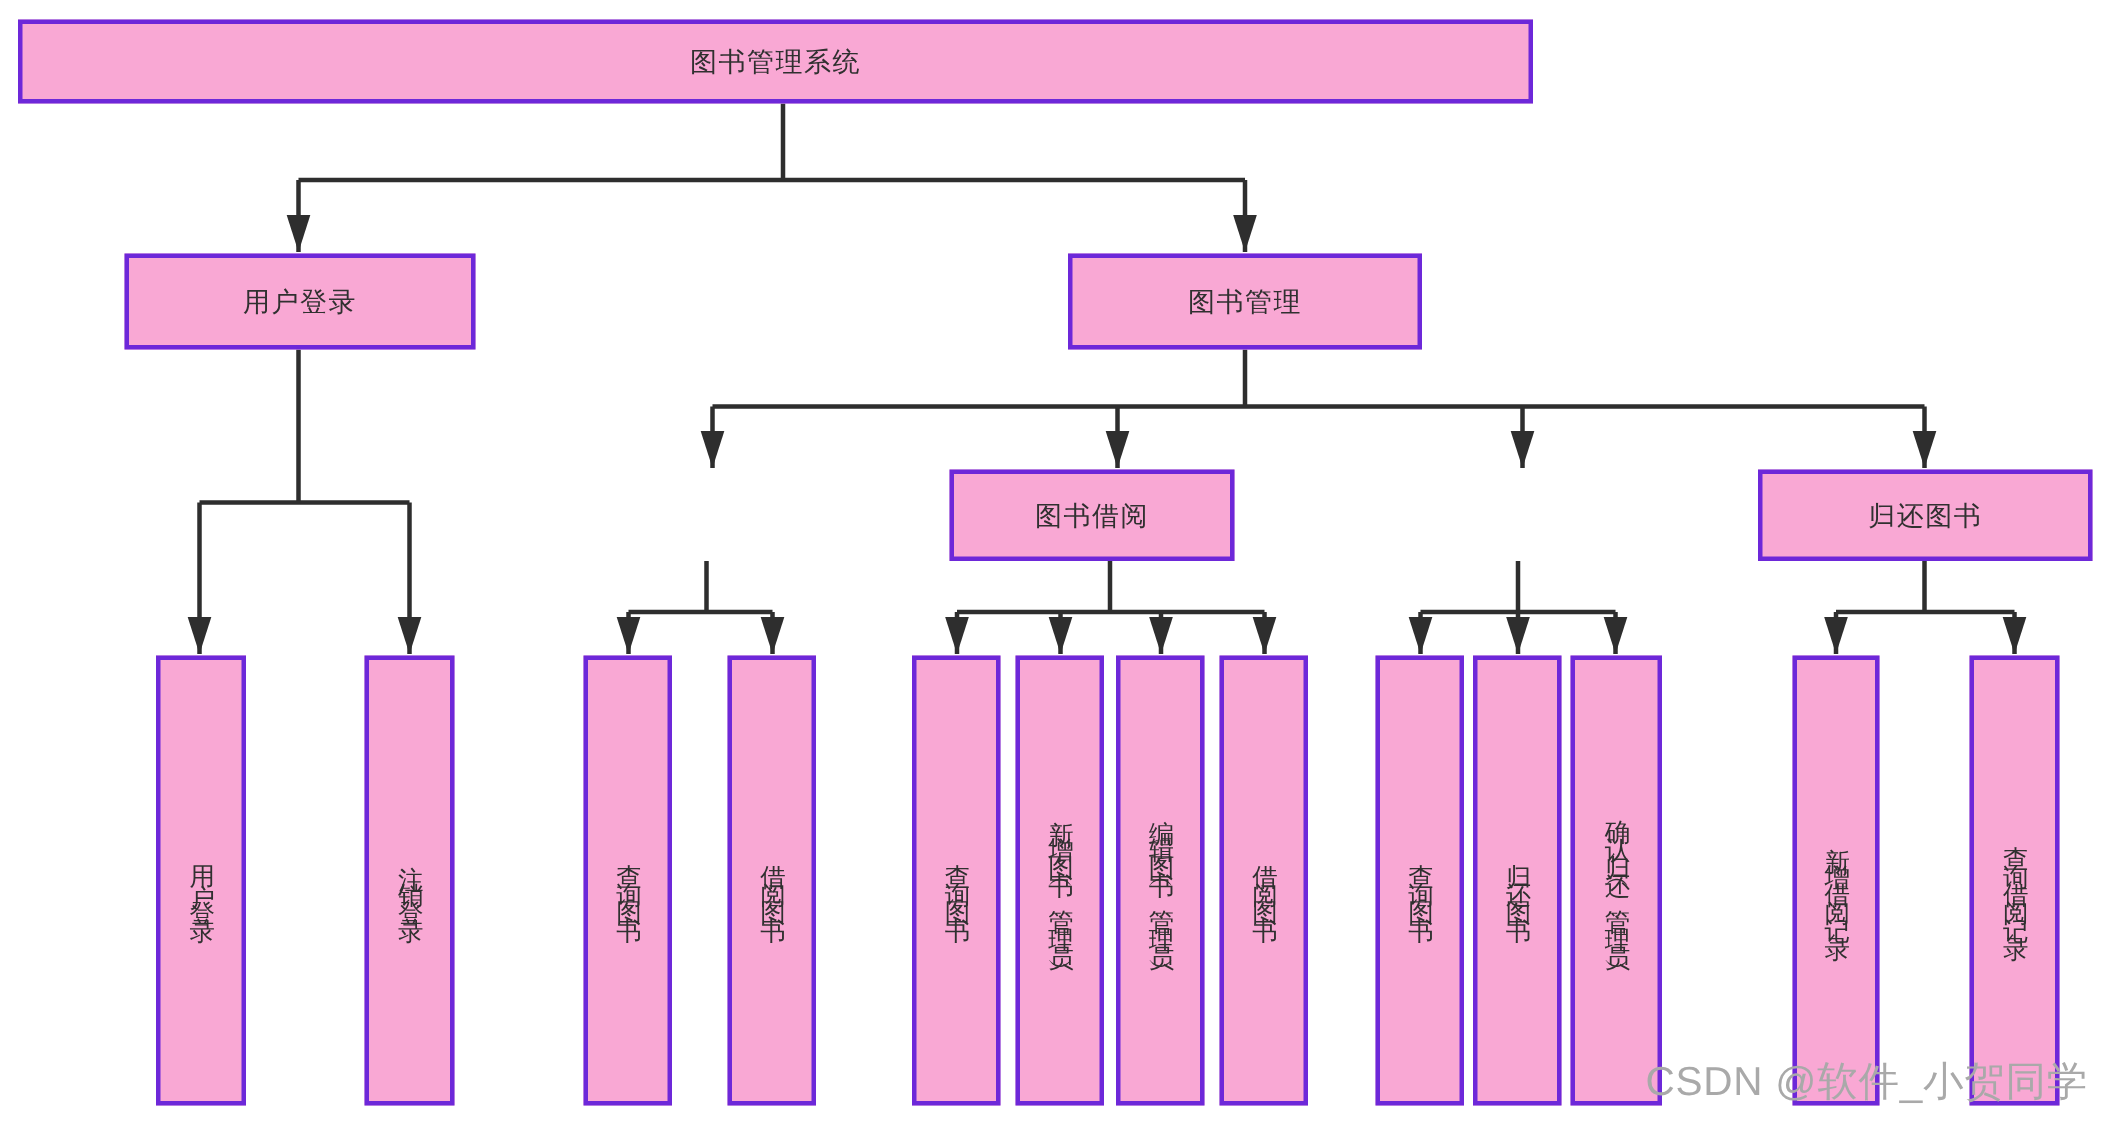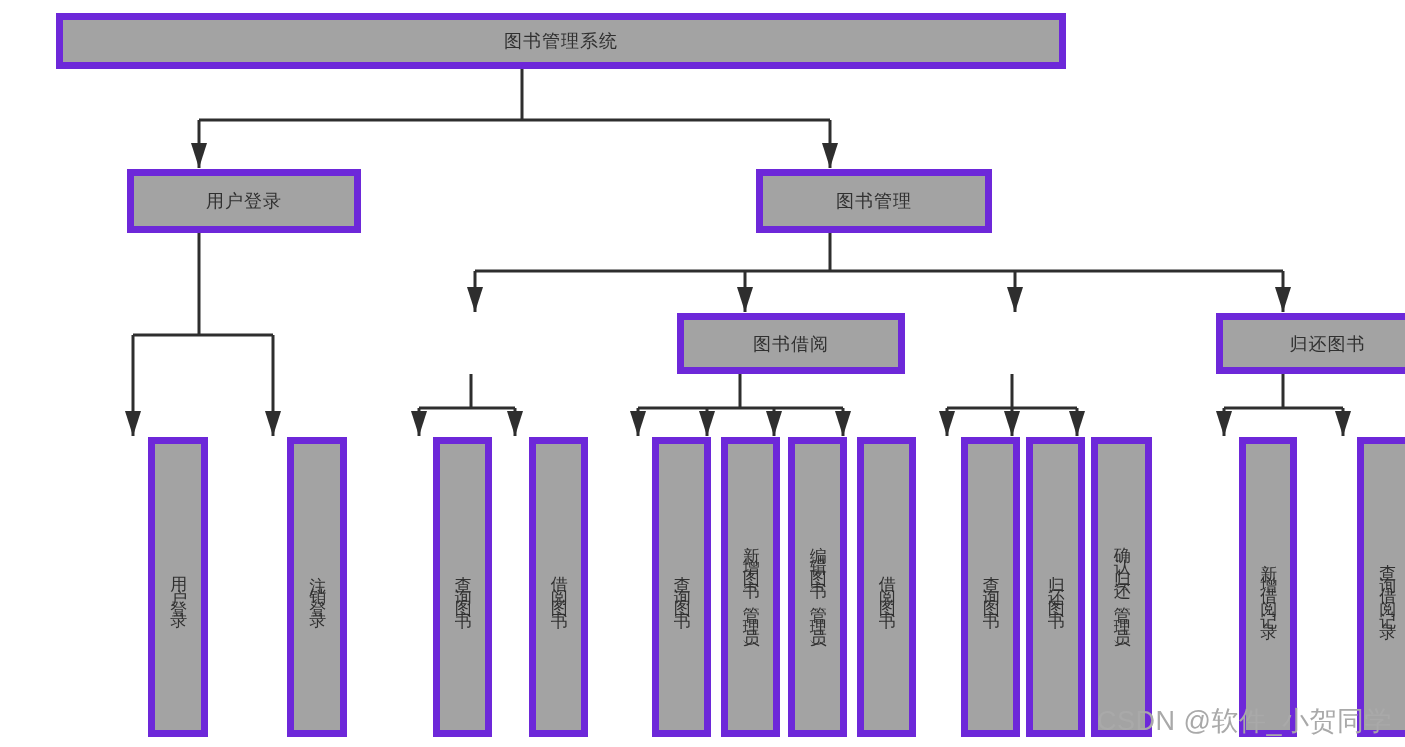--- a/index.html
+++ b/index.html
@@ -19,14 +19,13 @@
   .node {
     position: absolute;
     box-sizing: border-box;
-    border: 7px solid #6d28d9;
-    background: #a3a3a3;
+    border: 3px solid #6d28d9;
+    background: #f9a8d4;
     color: #303030;
     display: flex;
     align-items: center;
     justify-content: center;
     z-index: 2;
-    margin-left: 44px;
   }
   .h-node {
     font-size: 18px;

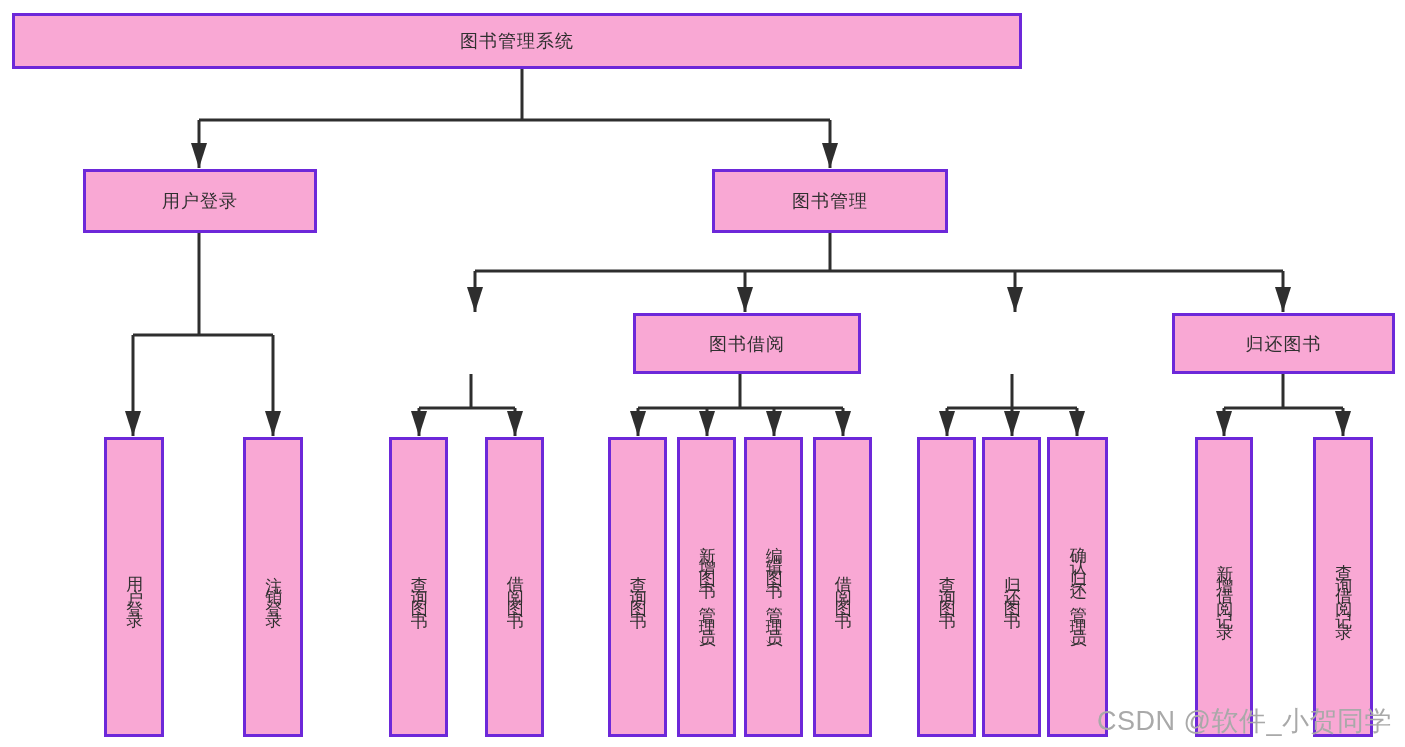--- a/index.html
+++ b/index.html
@@ -104,7 +104,7 @@
   <div class="node h-node" style="left:83px; top:169px; width:234px; height:64px;">用户登录</div>
   <div class="node h-node" style="left:712px; top:169px; width:236px; height:64px;">图书管理</div>
 
-  <div class="node h-node" style="left:633px; top:313px; width:228px; height:61px;">图书借阅</div>
+  <div class="node h-node" style="left:633px; top:313px; width:190px; height:61px;">图书借阅</div>
   <div class="node h-node" style="left:1172px; top:313px; width:223px; height:61px;">归还图书</div>
 
   <div class="node v-node" style="left:104px; top:437px; width:60px; height:300px;">用户登录</div>

